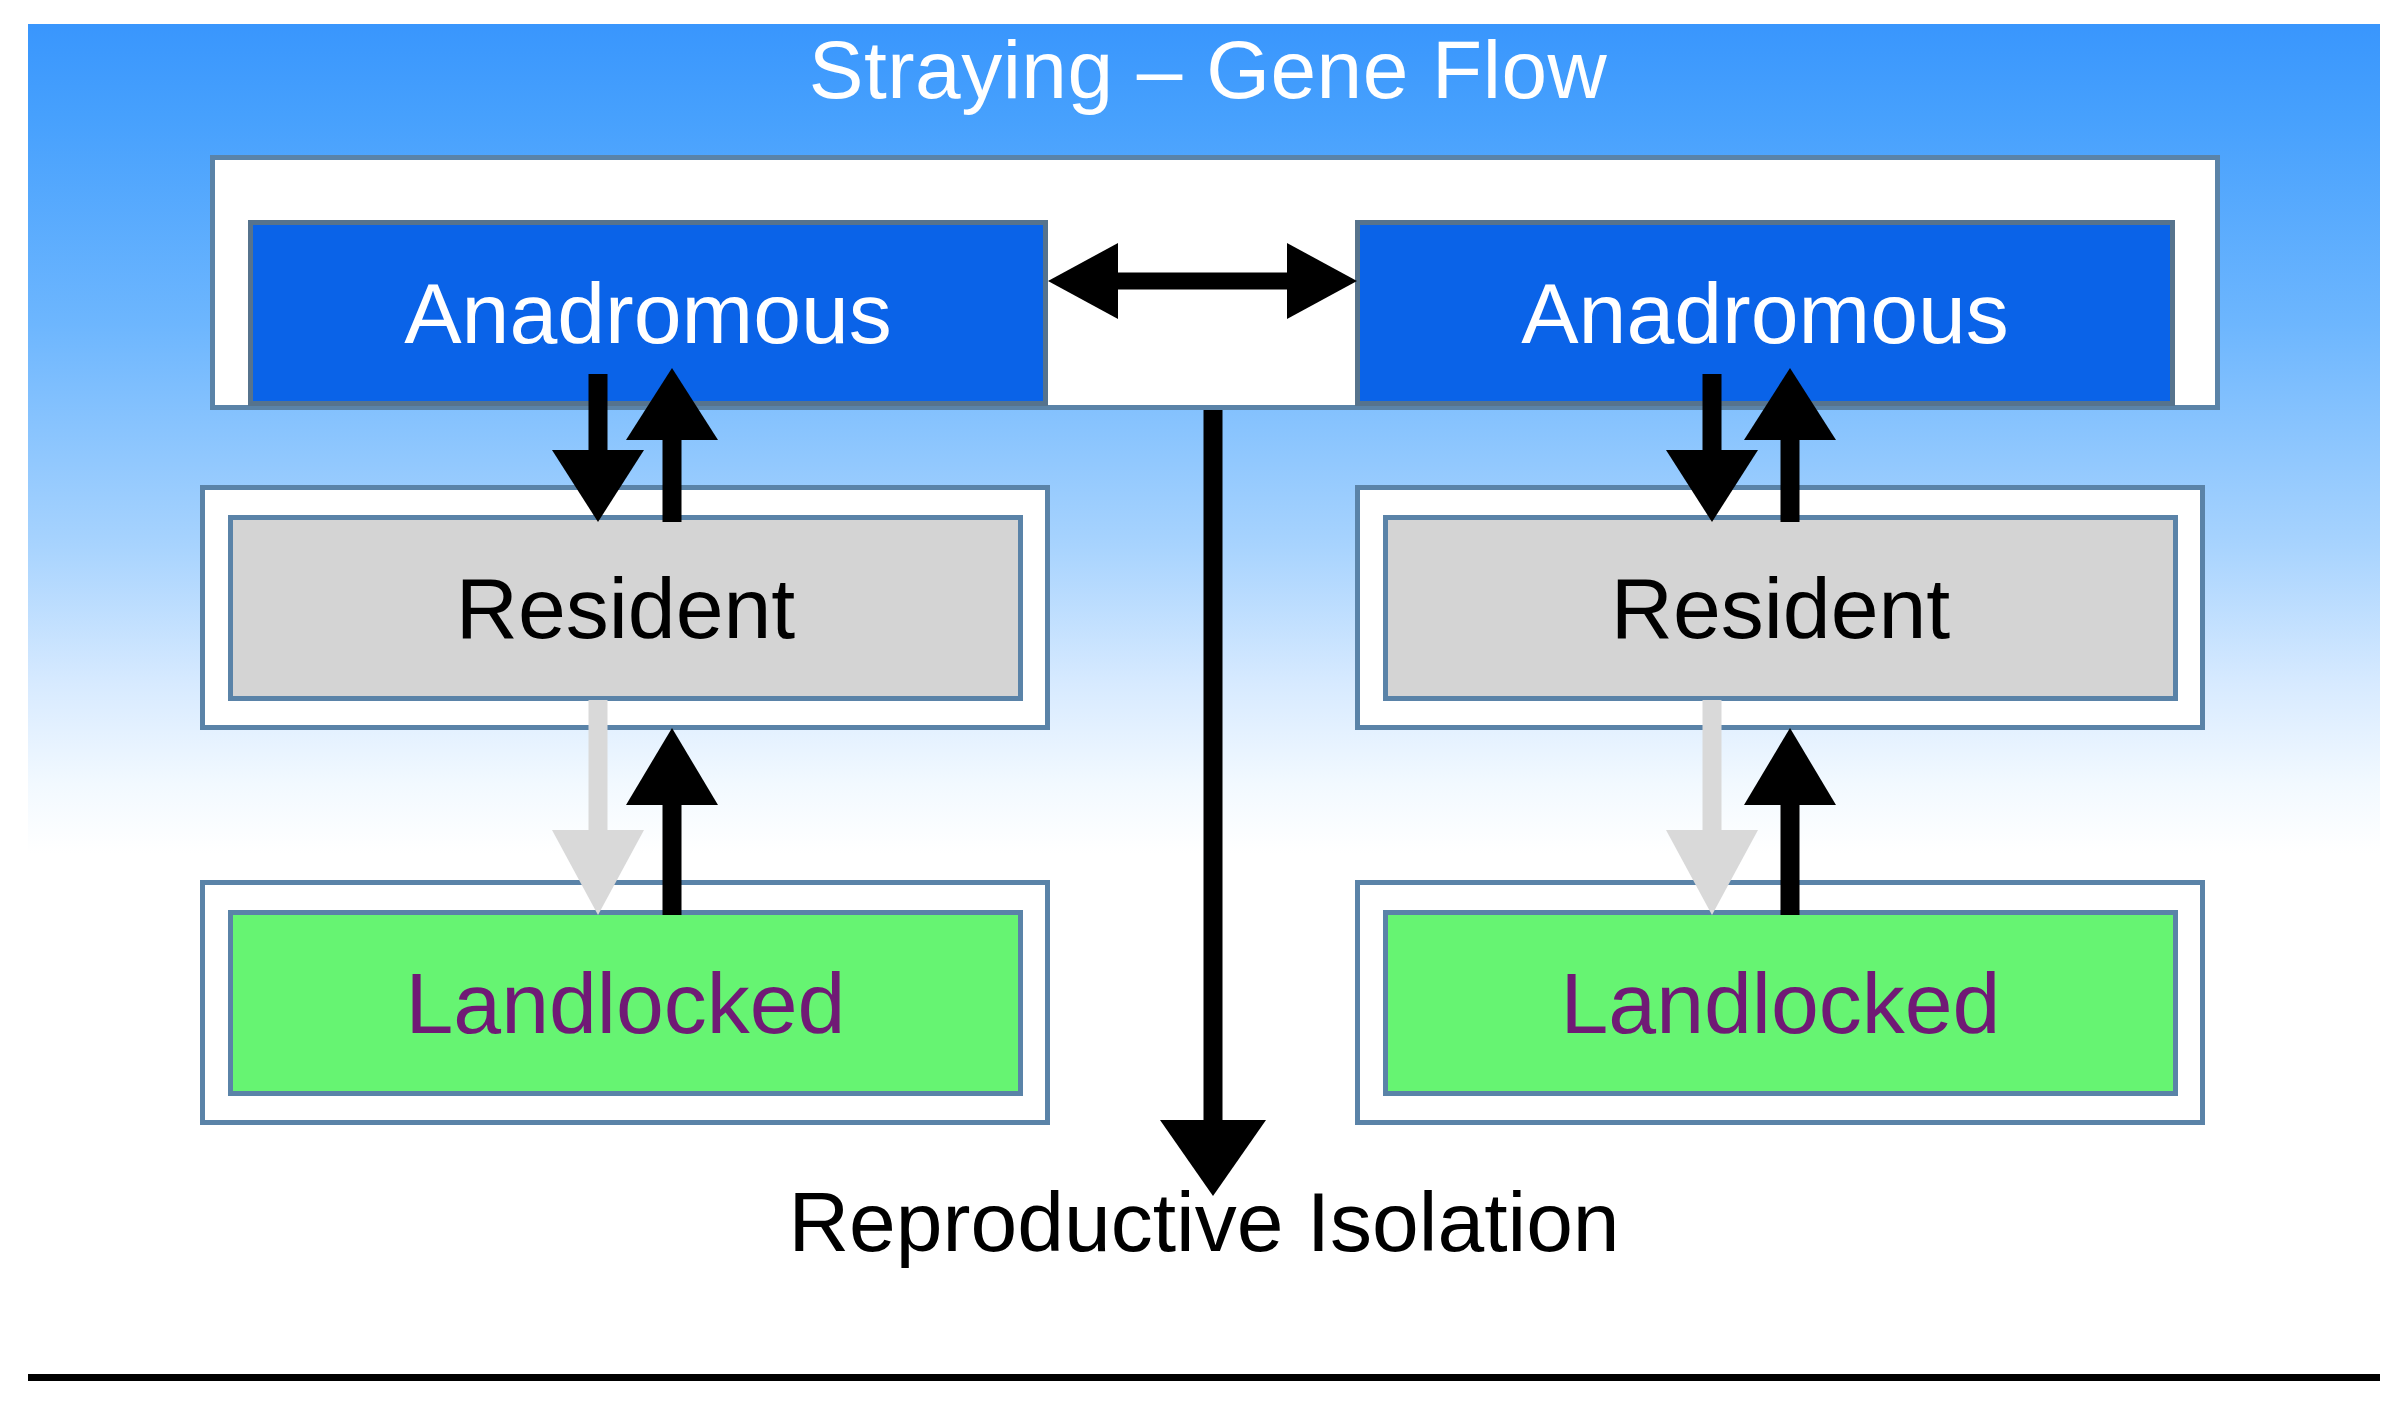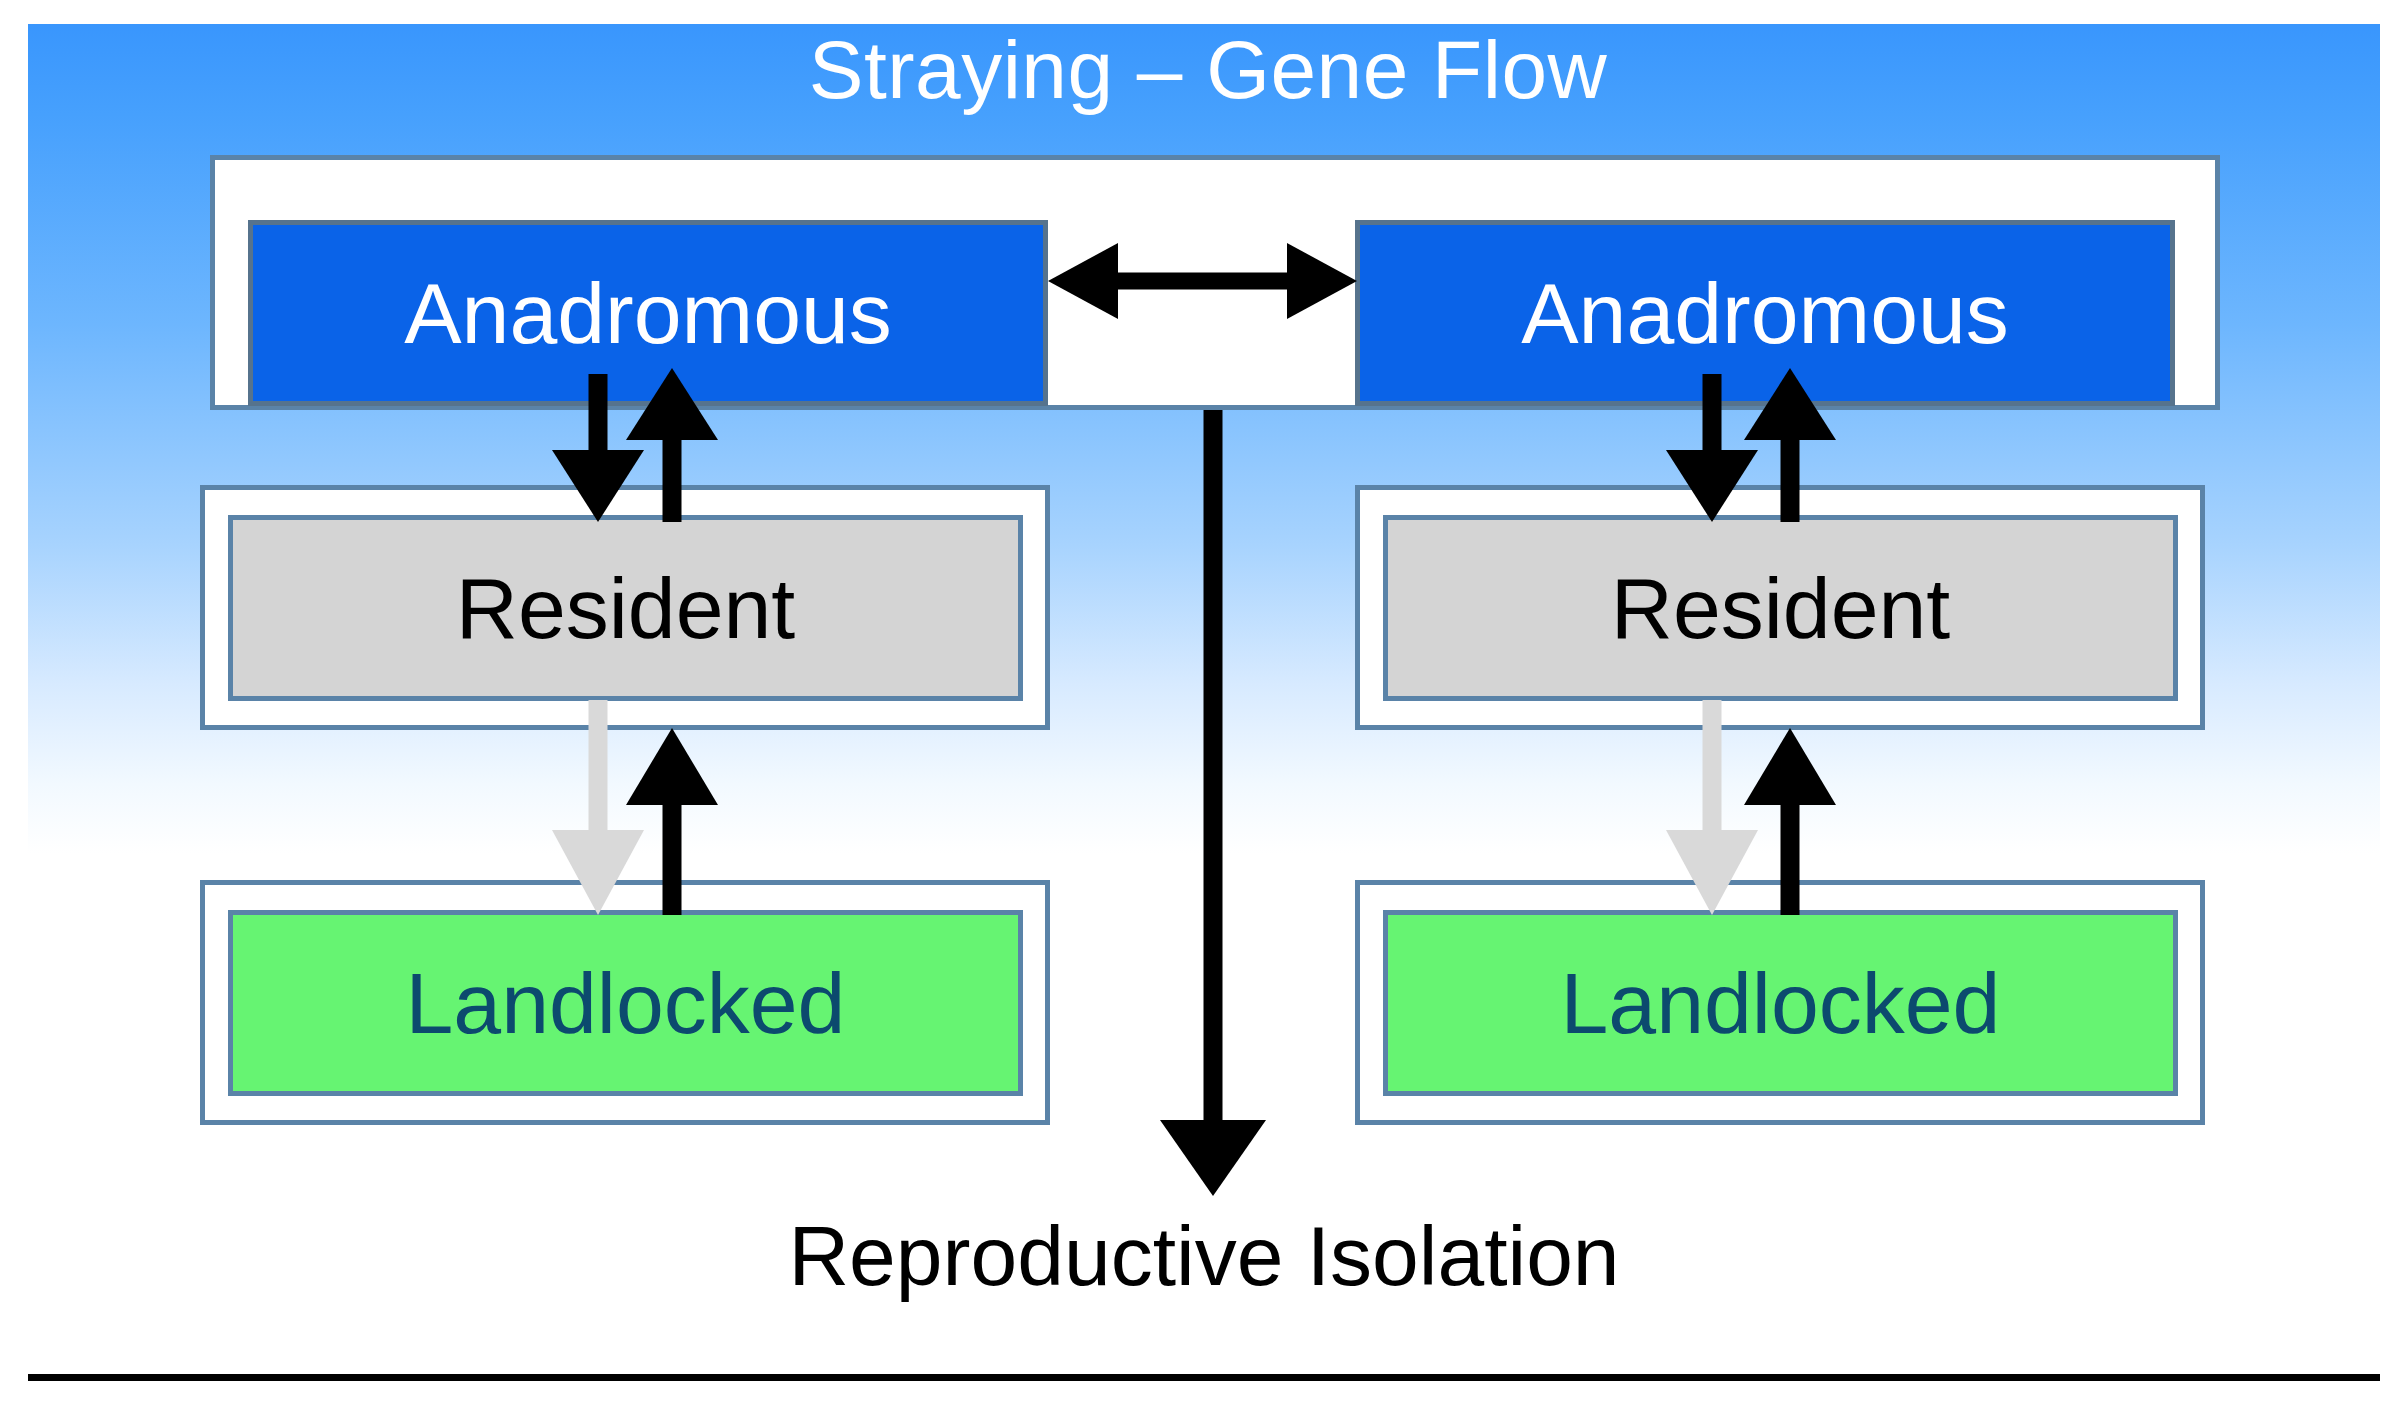--- a/index.html
+++ b/index.html
@@ -90,7 +90,7 @@
   .node-landlocked {
     background: #66f472;
     border-color: #5a83a8;
-    color: #0c4a6e;
+    color: #701a75;
     font-size: 86px;
   }
 

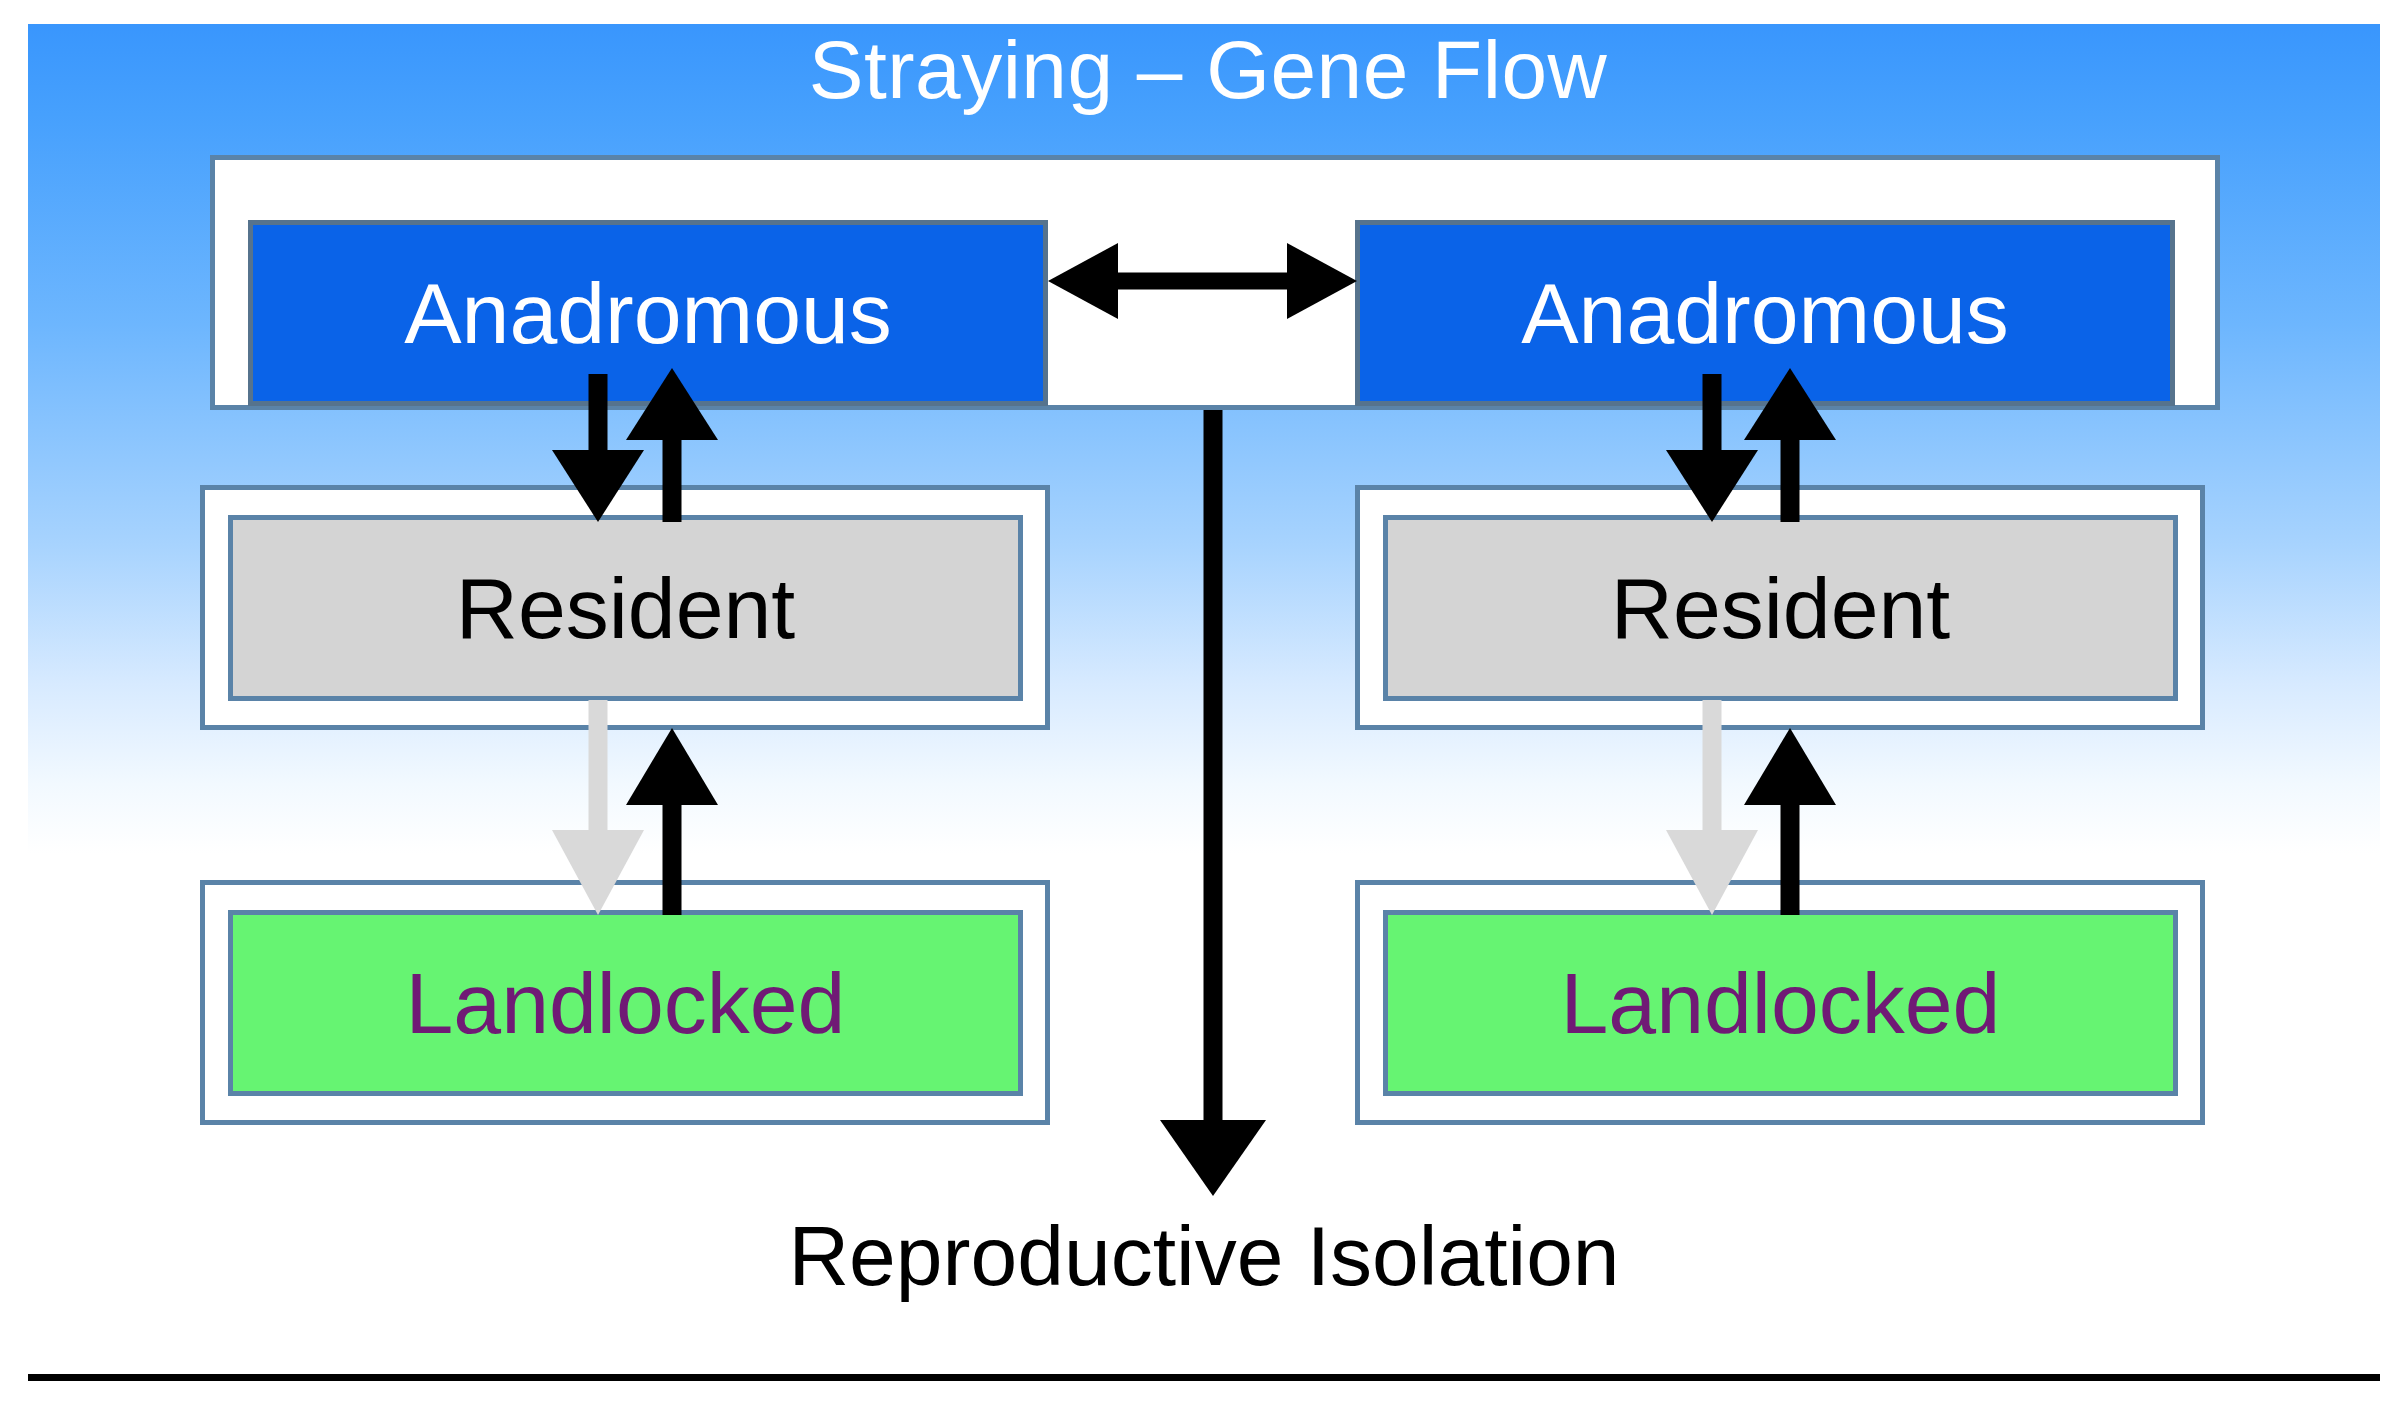--- a/index.html
+++ b/index.html
@@ -108,7 +108,7 @@
   #caption {
     position: absolute;
     left: 28px;
-    top: 1208px;
+    top: 1174px;
     width: 2352px;
     text-align: center;
     color: #000000;

